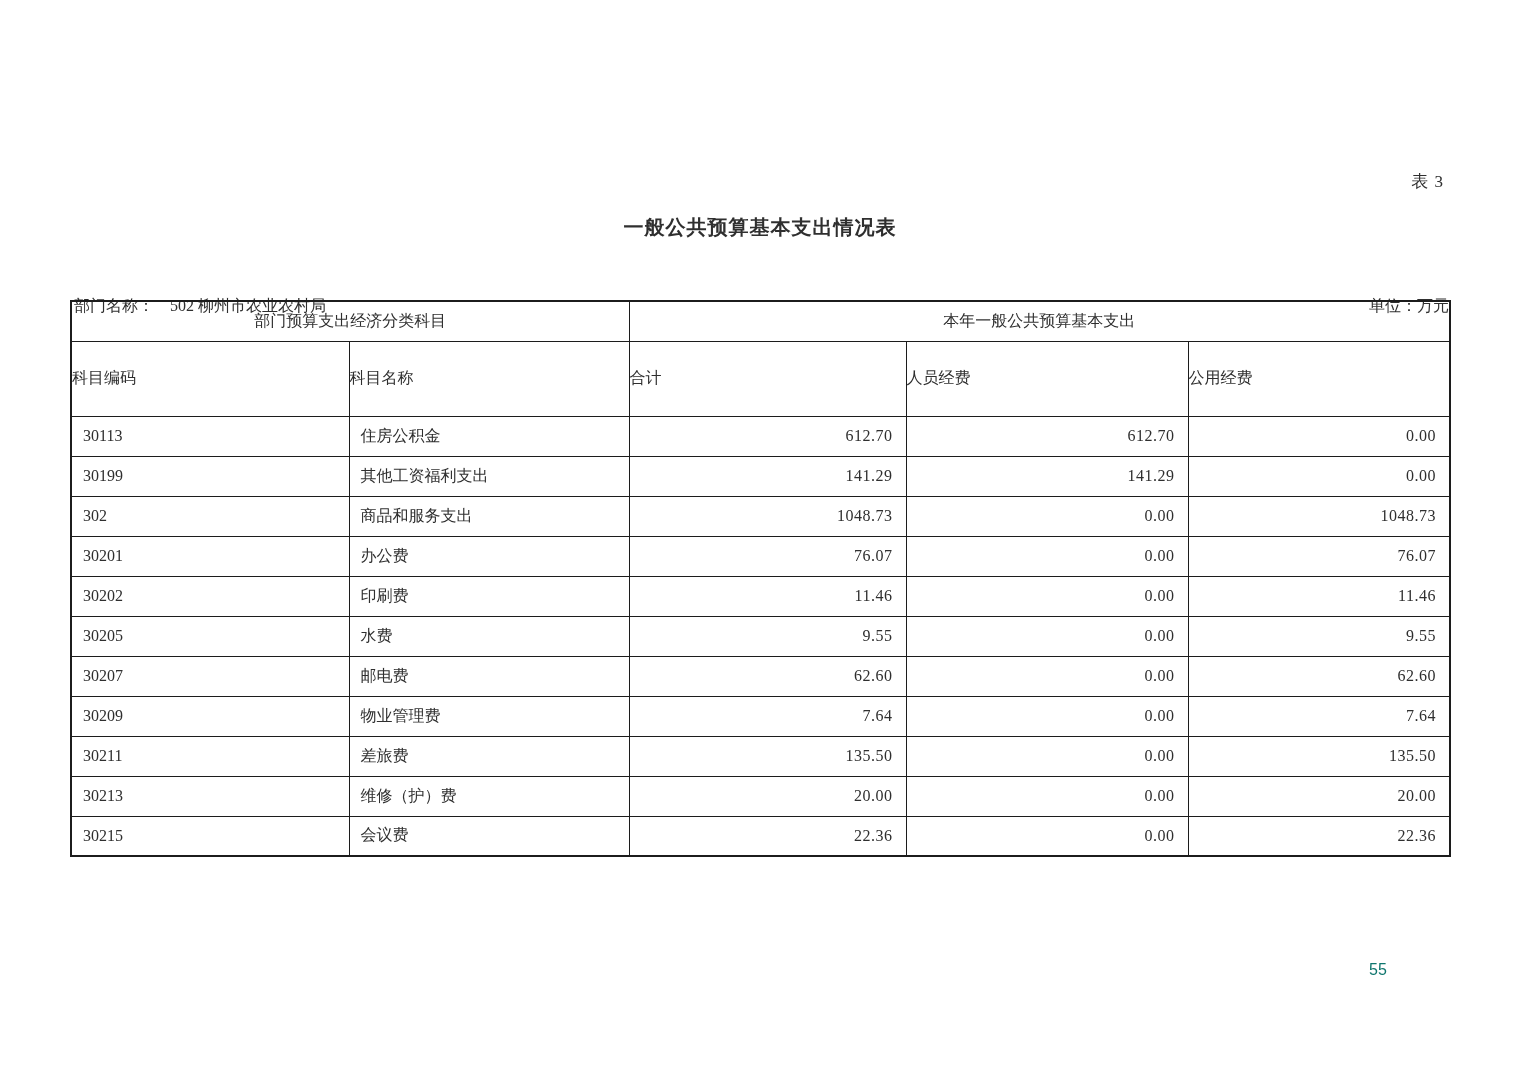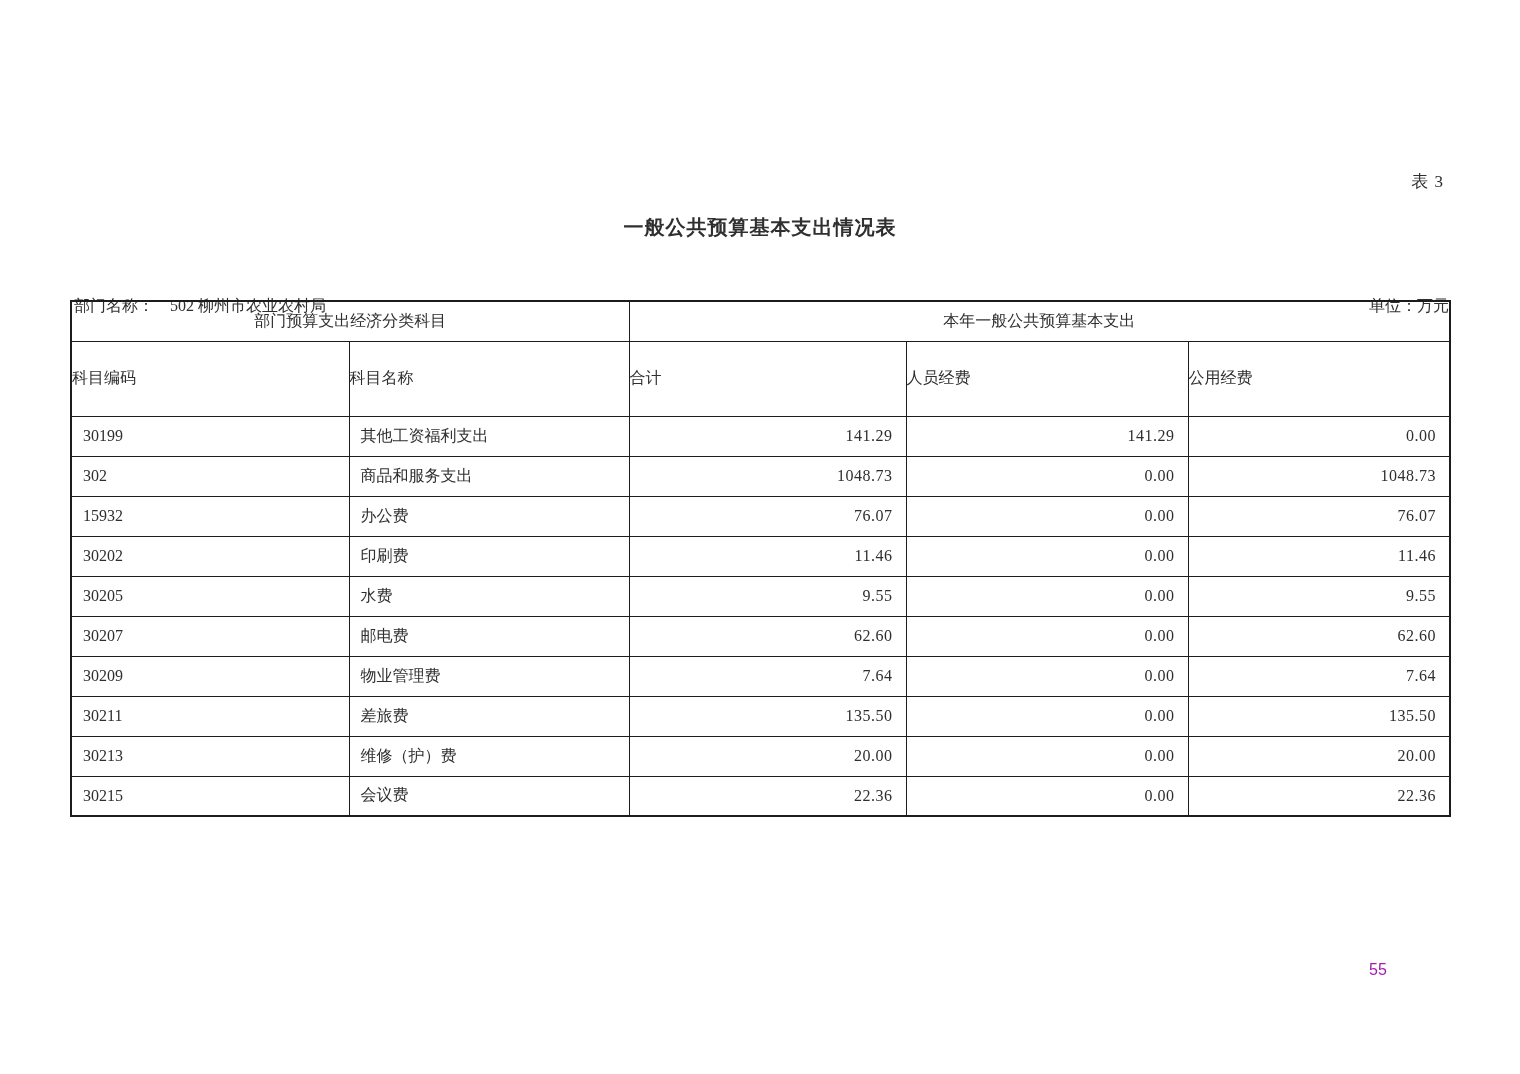--- a/index.html
+++ b/index.html
@@ -132,6 +132,13 @@
     </thead>
     <tbody>
         <tr>
+          <td class="left-cell">30113</td>
+          <td class="left-cell">住房公积金</td>
+          <td class="num-cell">612.70</td>
+          <td class="num-cell">612.70</td>
+          <td class="num-cell">0.00</td>
+        </tr>
+        <tr>
           <td class="left-cell">30199</td>
           <td class="left-cell">其他工资福利支出</td>
           <td class="num-cell">141.29</td>

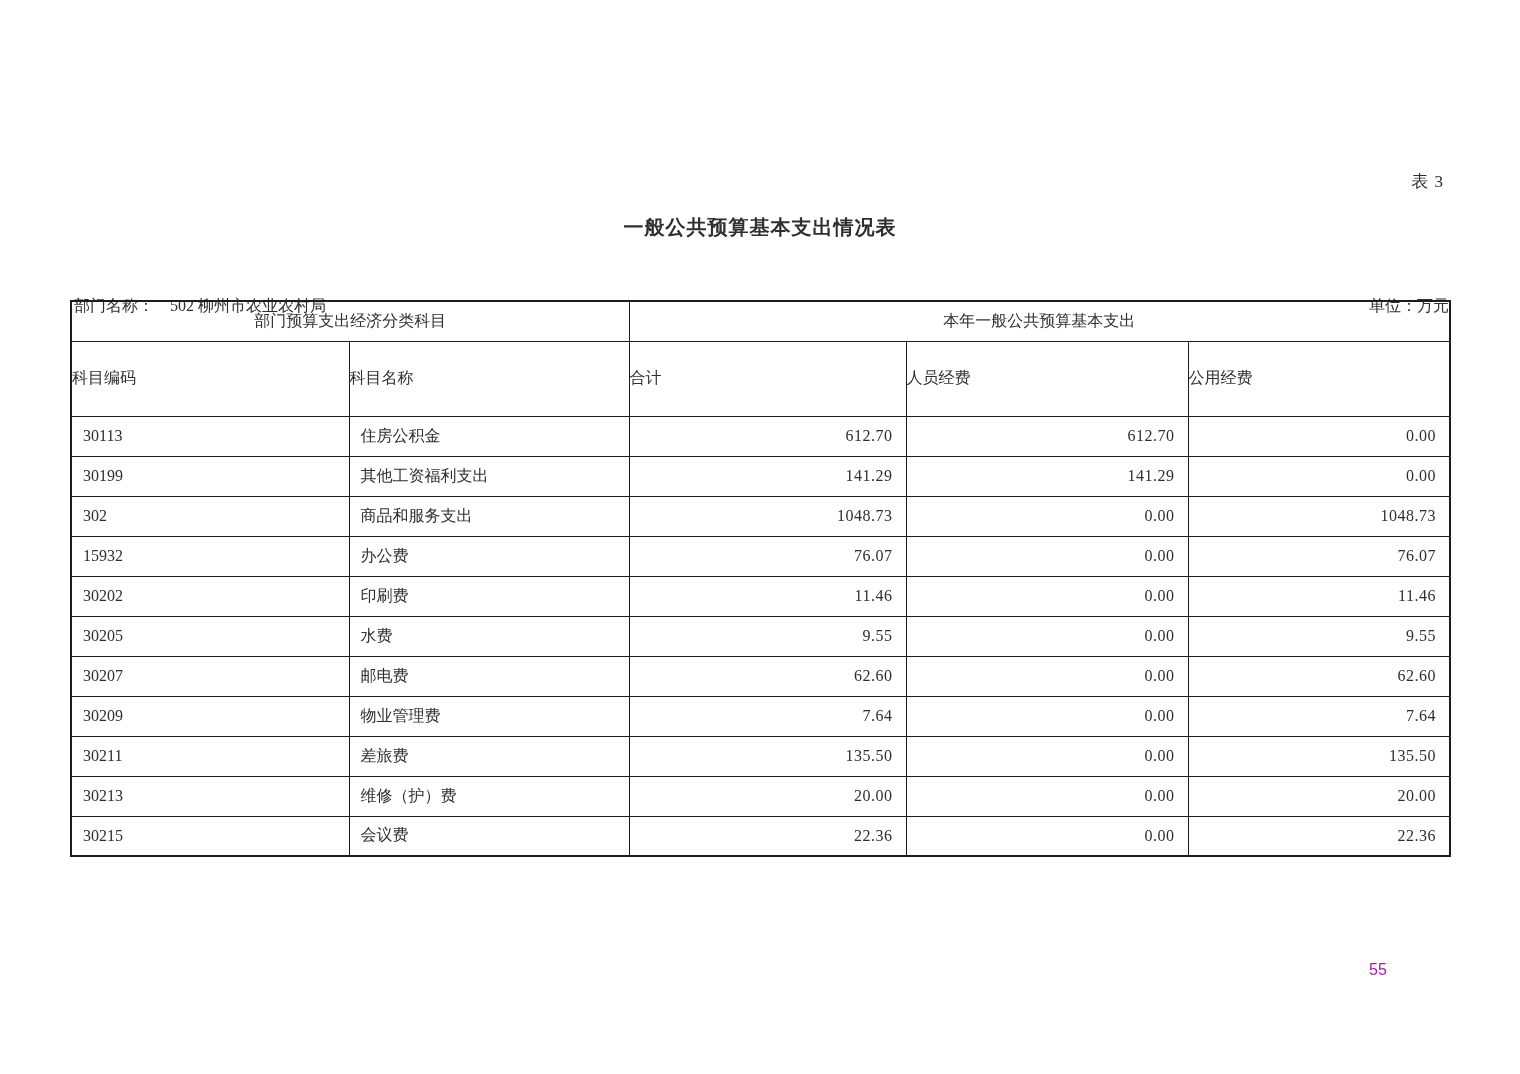--- a/index.html
+++ b/index.html
@@ -153,7 +153,7 @@
           <td class="num-cell">1048.73</td>
         </tr>
         <tr>
-          <td class="left-cell">15932</td>
+          <td class="left-cell">30201</td>
           <td class="left-cell">办公费</td>
           <td class="num-cell">76.07</td>
           <td class="num-cell">0.00</td>

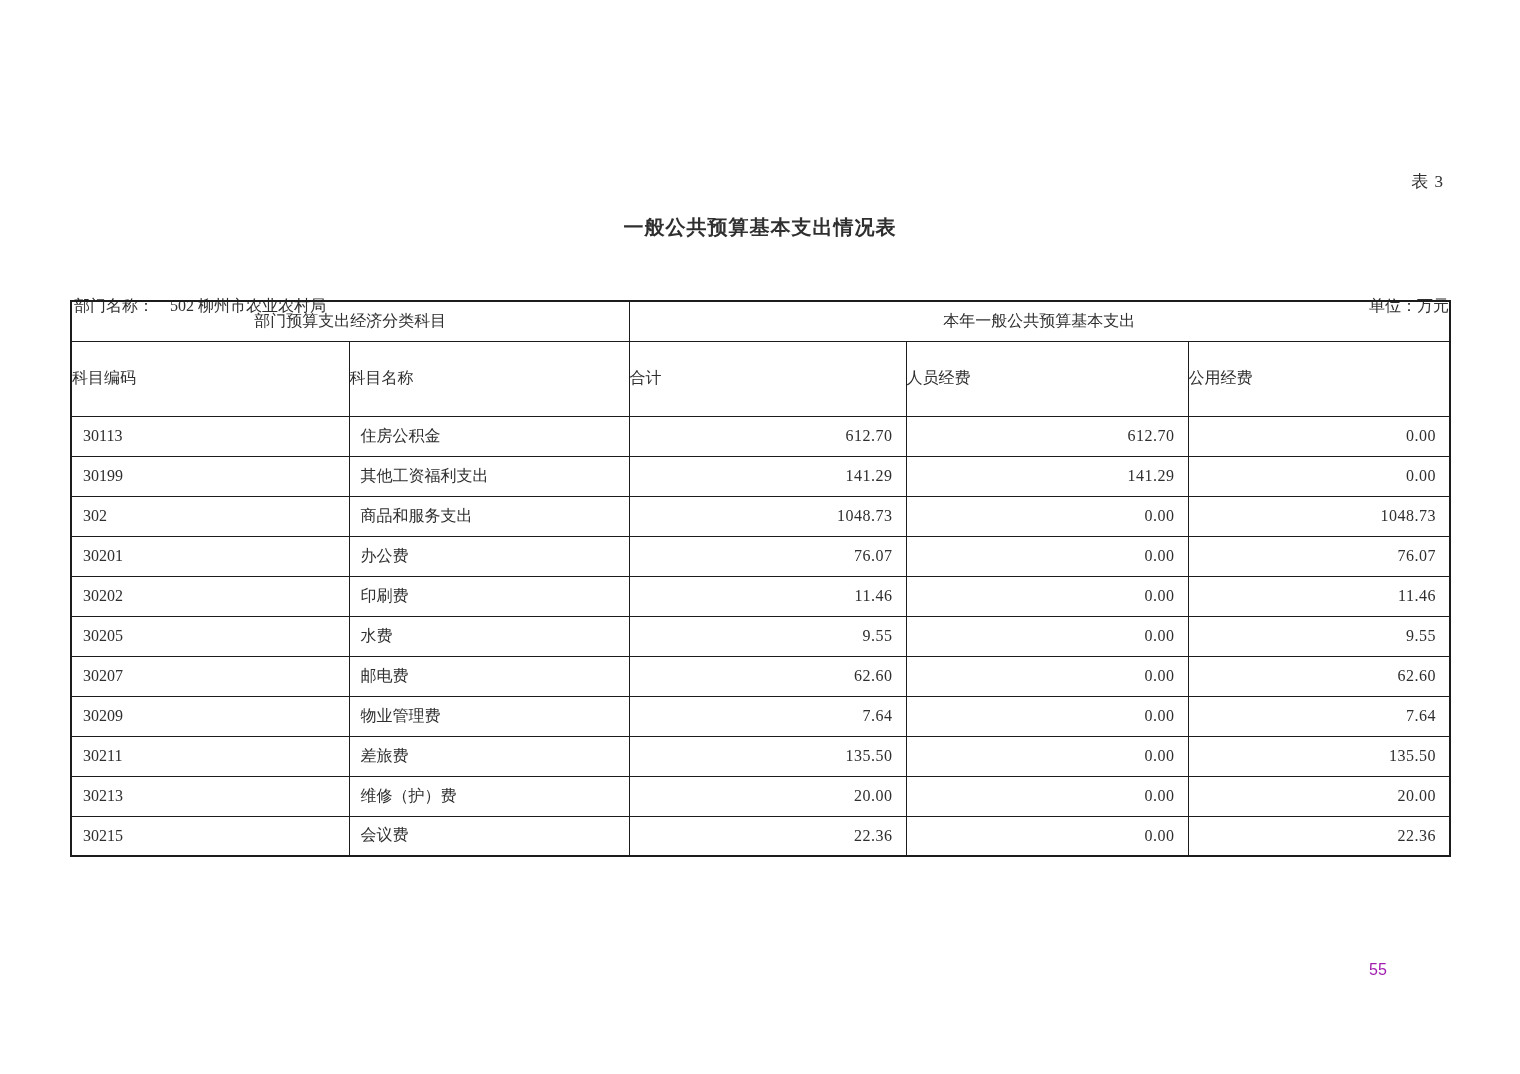--- a/index.html
+++ b/index.html
@@ -90,7 +90,7 @@
     left: 1369px;
     font-family: "Liberation Sans", "DejaVu Sans", sans-serif;
     font-size: 16px;
-    color: #a21caf;
+    color: #0f766e;
   }
 </style>
 </head>

